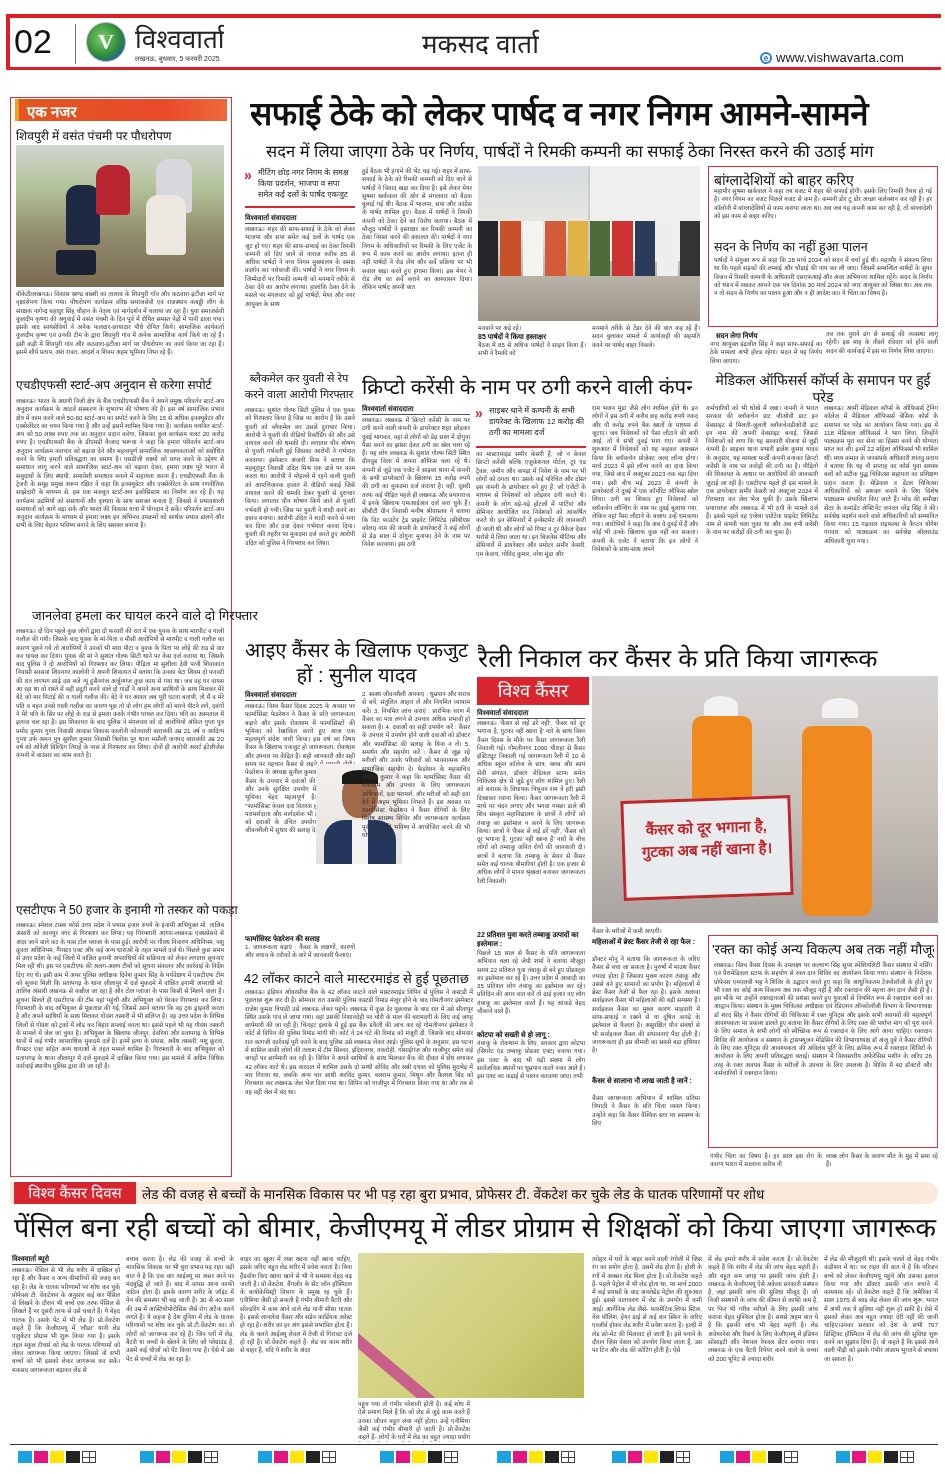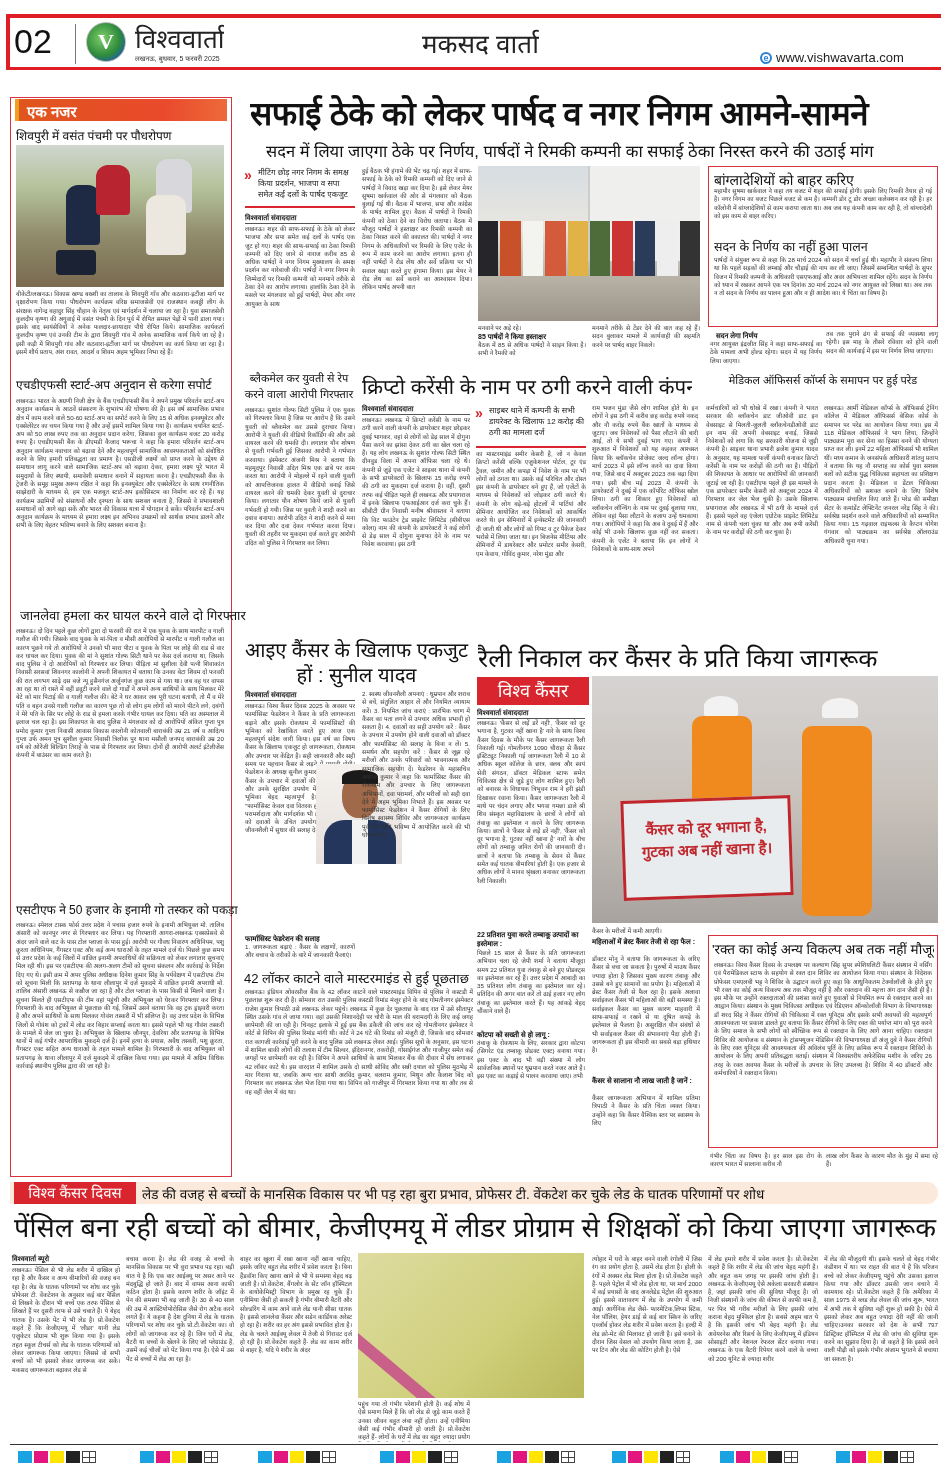--- a/index.html
+++ b/index.html
@@ -118,7 +118,7 @@
 <div class="abs txt" style="left:476px;top:450px;width:110px;height:182px">का मास्टरमाइंड समीर केसरी है, जो न केवल क्रिप्टो करेंसी बल्कि एजुकेशनल पोर्टल, टूर एंड ट्रैवल, जमीन और कपड़ा में निवेश के नाम पर भी लोगों को ठगता था। उसके कई परिचित और दोस्त इस कंपनी के डायरेक्टर बने हुए हैं, जो एजेंटों के माध्यम से निवेशकों को जोड़कर ठगी करते थे। कंपनी के लोग बड़े-बड़े होटलों में पार्टियां और सेमिनार आयोजित कर निवेशकों को आकर्षित करते थे। इन सेमिनारों में इन्वेस्टमेंट की जानकारी दी जाती थी और लोगों को गिफ्ट व टूर पैकेज देकर भरोसे में लिया जाता था। इन बिजनेस मीटिंग्स और सेमिनारों में डायरेक्टर और प्रमोटर समीर केसरी, एम केवाय, गोविंद कुमार, नरेश मुंडा और</div>
 <div class="abs txt" style="left:592px;top:404px;width:106px;height:228px">राम भजन मुंडा जैसे लोग शामिल होते थे। इन लोगों ने इस ठगी में करीब छह करोड़ रुपये नकद और नौ करोड़ रुपये बैंक खातों के माध्यम से जुटाए। जब निवेशकों को पैसा लौटाने की बारी आई, तो ये सभी दुबई भाग गए। कंपनी ने शुरुआत में निवेशकों को यह कहकर आश्वस्त किया कि ब्लॉकचेन प्रोजेक्ट जल्द लॉन्च होगा। मार्च 2023 में इसे लॉन्च करने का दावा किया गया, जिसे बाद में अक्टूबर 2023 तक बढ़ा दिया गया। इसी बीच मई 2023 में कंपनी के डायरेक्टरों ने दुबई में एक कॉर्पोरेट ऑफिस खोल लिया। ठगी का शिकार हुए निवेशकों को ब्लॉकचेन लॉन्चिंग के नाम पर दुबई बुलाया गया, लेकिन वहां पैसा लौटाने के बजाय उन्हें धमकाया गया। आरोपियों ने कहा कि अब वे दुबई में हैं और कोई भी उनके खिलाफ कुछ नहीं कर सकता। कंपनी के एजेंट ने बताया कि इन लोगों ने निवेशकों के साथ-साथ अपने</div>
 
-<div class="abs" style="left:706px;top:372px;width:234px;font-size:11px;line-height:17px;text-align:center;color:#111">मेडिकल ऑफिसर्स कॉर्प्स के समापन पर हुई परेड</div>
+<div class="abs" style="left:706px;top:372px;width:234px;font-size:14px;line-height:17px;text-align:center;color:#111">मेडिकल ऑफिसर्स कॉर्प्स के समापन पर हुई परेड</div>
 <div class="abs txt" style="left:706px;top:404px;width:112px;height:228px">कर्मचारियों को भी धोखे में रखा। कंपनी ने भारत सरकार की ब्लॉकचेन डाट जीओवी डाट इन वेबसाइट से मिलती-जुलती ब्लॉकचेनडीओवी डाट इन नाम की अपनी वेबसाइट बनाई, जिससे निवेशकों को लगा कि यह सरकारी योजना से जुड़ी कंपनी है। साइबर थाना प्रभारी ब्रजेश कुमार यादव के अनुसार, यह मामला फर्जी कंपनी बनाकर क्रिप्टो करेंसी के नाम पर करोड़ों की ठगी का है। पीड़ितों की शिकायत के आधार पर आरोपियों की जानकारी जुटाई जा रही है। एसटीएफ पहले ही इस मामले के एक डायरेक्टर समीर केसरी को अक्टूबर 2024 में गिरफ्तार कर जेल भेज चुकी है। उसके खिलाफ प्रयागराज और लखनऊ में भी ठगी के मामले दर्ज हैं। इससे पहले वह एंजेला एग्रोटेक प्राइवेट लिमिटेड नाम से कंपनी चला चुका था और अब रुपी करेंसी के नाम पर करोड़ों की ठगी कर चुका है।</div>
 <div class="abs txt" style="left:824px;top:404px;width:114px;height:228px">लखनऊ। आर्मी मेडिकल कॉर्प्स के ऑफिसर्स ट्रेनिंग कॉलेज में मेडिकल ऑफिसर्स बेसिक कोर्स के समापन पर परेड का आयोजन किया गया। इस में 118 मेडिकल ऑफिसर्स ने भाग लिया, जिन्होंने पाठ्यक्रम पूरा कर सेना का हिस्सा बनने की योग्यता प्राप्त कर ली। इनमें 22 महिला ऑफिसर्स भी शामिल थीं। मध्य कमान के जनसंपर्क अधिकारी शांतनु प्रताप ने बताया कि यह नौ सप्ताह का कोर्स युवा सशस्त्र बलों को सटीक युद्ध चिकित्सा सहायता का प्रशिक्षण प्रदान करता है। मेडिकल व डेंटल चिकित्सा अधिकारियों को सशक्त बनाने के लिए विशेष पाठ्यक्रम संचालित किए जाते हैं। परेड की समीक्षा सेंटर के कमांडेंट लेफ्टिनेंट जनरल नरेंद्र सिंह ने की। सर्वश्रेष्ठ प्रदर्शन करने वाले अधिकारियों को सम्मानित किया गया। 15 गढ़वाल राइफल्स के कैप्टन योगेश गंगवार को पाठ्यक्रम का सर्वश्रेष्ठ ऑलराउंड अधिकारी चुना गया।</div>
 

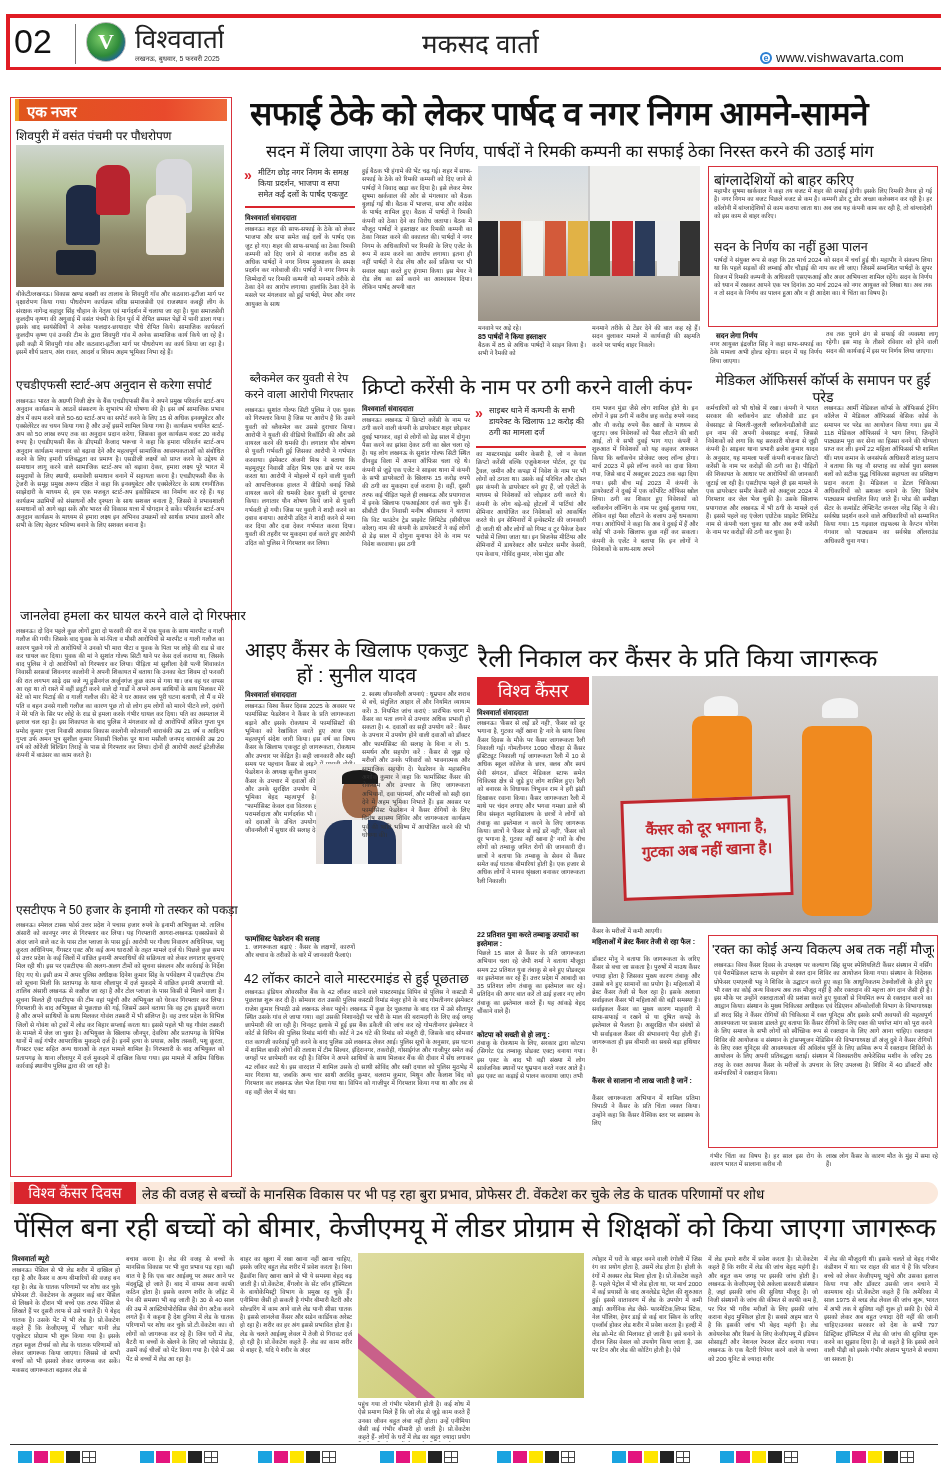--- a/index.html
+++ b/index.html
@@ -64,7 +64,7 @@
 <div class="abs txt" style="left:16px;top:290px;width:208px;height:82px">बीकेटी/लखनऊ। विकास खण्ड बख्शी का तालाब के शिवपुरी गाँव और कठवारा-इटौंजा मार्ग पर वृक्षारोपण किया गया। पौधरोपण कार्यक्रम वरिष्ठ समाजसेवी एवं राजस्थान कबड्डी लीग के संरक्षक नागेन्द्र बहादुर सिंह चौहान के नेतृत्व एवं मार्गदर्शन में चलाया जा रहा है। युवा समाजसेवी कुलदीप कृष्णा की अगुवाई में वसंत पंचमी के दिन पूर्व में रोपित समस्त पेड़ों में पानी डाला गया। इसके बाद स्वयंसेवियों ने अनेक फलदार-छायादार पौधे रोपित किये। सामाजिक कार्यकर्ता कुलदीप कृष्ण एवं उनकी टीम के द्वारा शिवपुरी गांव में अनेक सामाजिक कार्य किये जा रहे है। इसी कड़ी में शिवपुरी गांव और कठवारा-इटौंजा मार्ग पर पौधरोपण का कार्य किया जा रहा है। इसमें शौर्य प्रताप, अंश रावत, आदर्श व शिवम अहम भूमिका निभा रहे हैं।</div>
 <div class="abs hd sec-h" style="left:16px;top:376px;font-size:12px">एचडीएफसी स्टार्ट-अप अनुदान से करेगा सपोर्ट</div>
 <div class="abs txt" style="left:16px;top:397px;width:208px;height:206px">लखनऊ। भारत के अग्रणी निजी क्षेत्र के बैंक एचडीएफसी बैंक ने अपने प्रमुख परिवर्तन स्टार्ट-अप अनुदान कार्यक्रम के आठवें संस्करण के शुभारंभ की घोषणा की है। इस वर्ष सामाजिक प्रभाव क्षेत्र में काम करने वाले 50-60 स्टार्ट-अप का सपोर्ट करने के लिए 15 से अधिक इनक्यूबेटर और एक्सेलेरेटर का चयन किया गया है और उन्हें इसमें शामिल किया गया है। कार्यक्रम चयनित स्टार्ट-अप को 50 लाख रुपए तक का अनुदान प्रदान करेगा, जिसका कुल कार्यक्रम बजट 20 करोड़ रुपए है। एचडीएफसी बैंक के डीएमडी कैजाद भरूचा ने कहा कि हमारा परिवर्तन स्टार्ट-अप अनुदान कार्यक्रम नवाचार को बढ़ावा देने और महत्वपूर्ण सामाजिक आवश्यकताओं को संबोधित करने के लिए हमारी प्रतिबद्धता का प्रमाण है। एसडीजी लक्ष्यों को प्राप्त करने के उद्देश्य से समाधान लागू करने वाले सामाजिक स्टार्ट-अप को बढ़ावा देकर, हमारा लक्ष्य पूरे भारत में समुदायों के लिए स्थायी, समावेशी समाधान बनाने में सहायता करना है। एचडीएफसी बैंक के ट्रेजरी के समूह प्रमुख अरूप रक्षित ने कहा कि इनक्यूबेटर और एक्सेलेरेटर के साथ रणनीतिक साझेदारी के माध्यम से, हम एक मजबूत स्टार्ट-अप इकोसिस्टम का निर्माण कर रहे हैं। यह कार्यक्रम उद्यमियों को संसाधनों और दृश्यता के साथ सशक्त बनाता है, जिससे वे प्रभावशाली समाधानों को आगे बढ़ा सकें और भारत की विकास यात्रा में योगदान दे सकें। परिवर्तन स्टार्ट-अप अनुदान कार्यक्रम के माध्यम से हमारा लक्ष्य इन अभिनव उपक्रमों को सार्थक प्रभाव डालने और सभी के लिए बेहतर भविष्य बनाने के लिए सशक्त बनाना है।</div>
-<div class="abs hd sec-h" style="left:20px;top:606px;font-size:13px">जानलेवा हमला कर घायल करने वाले दो गिरफ्तार</div>
+<div class="abs hd sec-h" style="left:32px;top:606px;font-size:13px">जानलेवा हमला कर घायल करने वाले दो गिरफ्तार</div>
 <div class="abs txt" style="left:16px;top:627px;width:208px;height:272px">लखनऊ। दो दिन पहले कुछ लोगों द्वारा दो फरवरी की रात में एक युवक के साथ मारपीट व गाली गलौज की गयी। जिसके बाद युवक के मां-पिता व मौसी आरोपियों से मारपीट व गाली गलौज का कारण पूछने गये तो आरोपियों ने उनको भी मारा पीटा व युवक के पिता पर लोहे की राड से वार कर घायल कर दिया। युवक की मां ने सुशांत गोल्फ सिटी थाने पर केस दर्ज कराया था, जिसके बाद पुलिस ने दो आरोपियों को गिरफ्तार कर लिया। पीड़िता मां सुशीला देवी पत्नी शिवाकांत निवासी सरसवां शिवनगर कालोनी ने अपनी शिकायत में बताया कि उनका बेटा शिवम दो फरवरी की रात लगभग साढ़े दस बजे न्यू हुसैनगंज अर्जुनगंज कुछ काम से गया था। जब वह घर वापस आ रहा था तो रास्ते में वहीं ड्यूटी करने वाले दो गार्डों ने अपने अन्य साथियों के साथ मिलकर मेरे बेटे को मार पिटाई की व गाली गलौज की। बेटे ने घर आकर जब पूरी घटना बतायी, तो मैं व मेरे पति व बहन उनसे गाली गलौज का कारण पूछ तो वो लोग हम लोगों को मारने पीटने लगे, दबंगों ने मेरे पति के सिर पर लोहे के राड से हमला करके गंभीर घायल कर दिया। पति का अस्पताल में इलाज चल रहा है। इस शिकायत के बाद पुलिस ने मंगलवार को दो आरोपियों अंकित गुप्ता पुत्र प्रमोद कुमार गुप्ता निवासी आवास विकास कालोनी कोतवाली बाराबंकी उम्र 21 वर्ष व आदित्य गुप्ता उर्फ अमन पुत्र सुशील कुमार निवासी त्रिलोक पुर थाना मसौली जनपद बाराबंकी उम्र 20 वर्ष को ओरेंजी बिल्डिंग तिराहे के पास से गिरफ्तार कर लिया। दोनों ही आरोपी अलर्ट इंटेलीजेंस कंपनी में बाउंसर का काम करते है।</div>
 <div class="abs hd sec-h" style="left:16px;top:901px;font-size:12px">एसटीएफ ने 50 हजार के इनामी गो तस्कर को पकड़ा</div>
 <div class="abs txt" style="left:16px;top:921px;width:208px;height:244px">लखनऊ। स्पेशल टास्क फोर्स उत्तर प्रदेश ने पचास हजार रुपये के इनामी अभियुक्त मो. तालिब अंसारी को कानपुर नगर से गिरफ्तार कर लिया। यह गिरफ्तारी आगरा-लखनऊ एक्सप्रेसवे से अंदर जाने वाले कट के पास टोल प्लाजा के पास हुई। आरोपी पर गौवध निवारण अधिनियम, पशु क्रूरता अधिनियम, गैंगस्टर एक्ट और कई अन्य धाराओं के तहत मामले दर्ज थे। पिछले कुछ समय से उत्तर प्रदेश के कई जिलों में वांछित इनामी अपराधियों की सक्रियता को लेकर लगातार सूचनाएं मिल रही थी। इस पर एसटीएफ की अलग-अलग टीमों को सूचना संकलन और कार्रवाई के निर्देश दिए गए थे। इसी क्रम में अपर पुलिस अधीक्षक दिनेश कुमार सिंह के पर्यवेक्षण में एसटीएफ टीम को सूचना मिली कि प्रतापगढ़ के थाना लीलापुर में दर्ज मुकदमे में वांछित इनामी अपराधी मो. तालिब अंसारी लखनऊ से कन्नौज जा रहा है और टोल प्लाजा के पास किसी से मिलने वाला है। सूचना मिलते ही एसटीएफ की टीम वहां पहुंची और अभियुक्त को घेरकर गिरफ्तार कर लिया। गिरफ्तारी के बाद अभियुक्त से पूछताछ की गई, जिसमें उसने बताया कि वह ट्रक ड्राइवरी करता है और अपने साथियों के साथ मिलकर गोवंश तस्करी में भी संलिप्त है। वह उत्तर प्रदेश के विभिन्न जिलों से गोवंश को ट्रकों में लोड कर बिहार सप्लाई करता था। इससे पहले भी यह गौवंश तस्करी के मामले में जेल जा चुका है। अभियुक्त के खिलाफ जौनपुर, देवरिया और प्रतापगढ़ के विभिन्न थानों में कई गंभीर आपराधिक मुकदमे दर्ज है। इनमें हत्या के प्रयास, अवैध तस्करी, पशु क्रूरता, गैंगस्टर एक्ट सहित अन्य धाराओं के तहत मामले शामिल है। गिरफ्तारी के बाद अभियुक्त को प्रतापगढ़ के थाना लीलापुर में दर्ज मुकदमे में दाखिल किया गया। इस मामले में अग्रिम विधिक कार्रवाई स्थानीय पुलिस द्वारा की जा रही है।</div>

